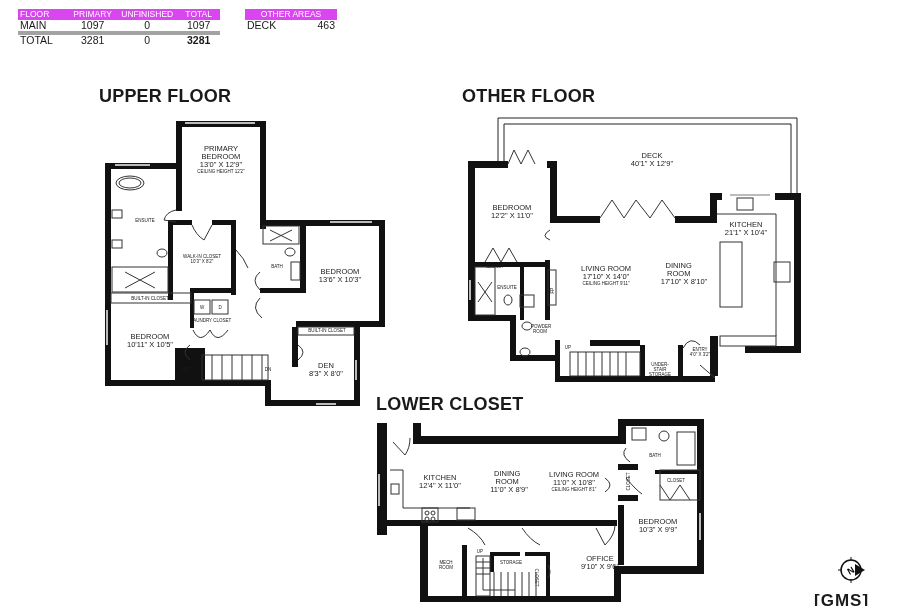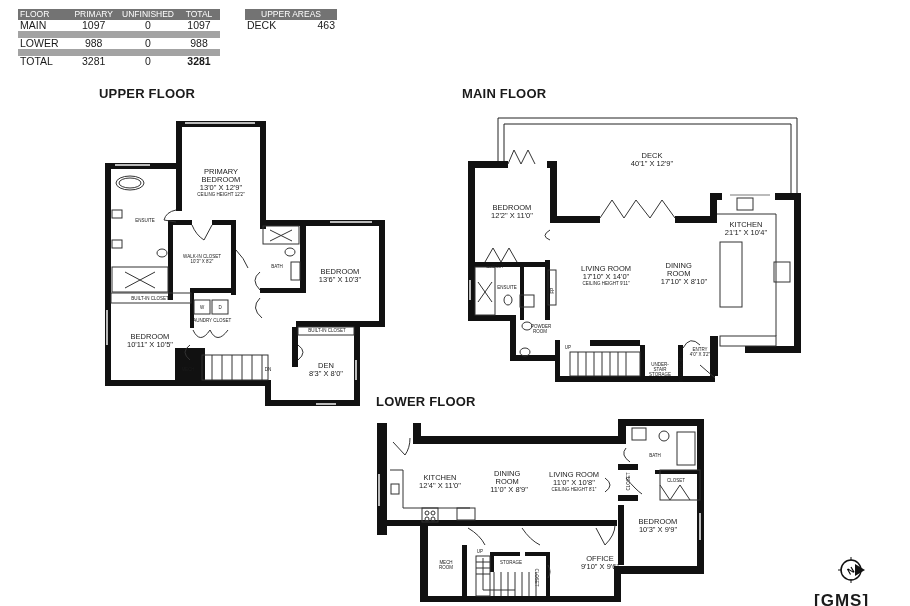--- a/index.html
+++ b/index.html
@@ -6,7 +6,7 @@
   body{width:910px;height:606px;position:relative;overflow:hidden;font-family:"Liberation Sans",sans-serif;color:#1a1a1a;}
   
   table.area{position:absolute;border-collapse:collapse;font-size:10.5px;line-height:11px;}
-  table.area th{background:#737373;color:#fff;font-weight:normal;font-size:8.5px;height:11px;padding:0 2px;text-align:center;}
+  table.area th{background:#d946ef;color:#fff;font-weight:normal;font-size:8.5px;height:11px;padding:0 2px;text-align:center;}
   table.area th.l{text-align:left;}
   table.area td{padding:0 2px;height:11px;border-bottom:7px solid #a3a3a3;text-align:center;}
   table.area td.l{text-align:left;}

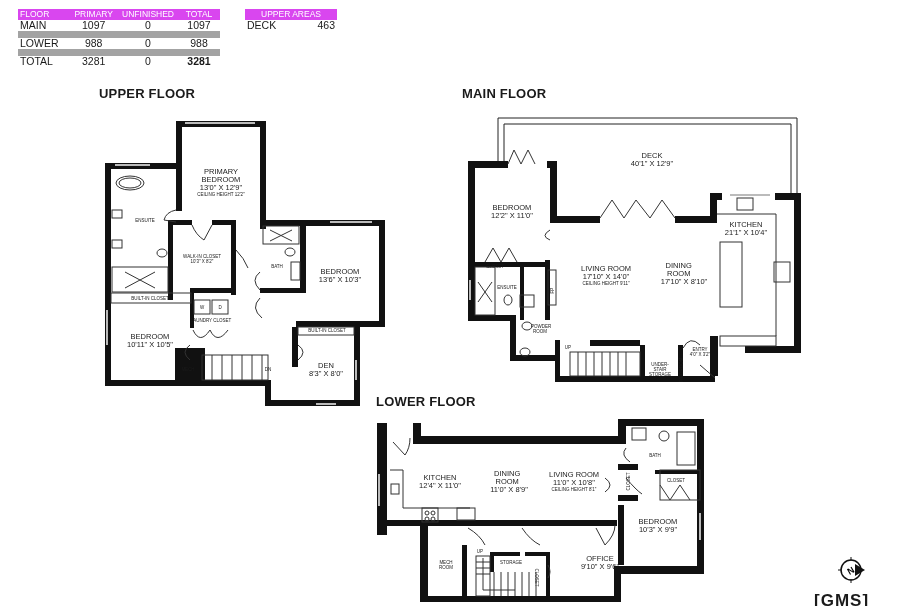--- a/index.html
+++ b/index.html
@@ -56,7 +56,7 @@
 <table class="area" style="left:245px;top:9px;width:92px;">
   <thead>
       <tr>
-        <th colspan="2">UPPER AREAS</th>
+        <th colspan="2">OTHER AREAS</th>
       </tr>
     </thead>
   <tbody>

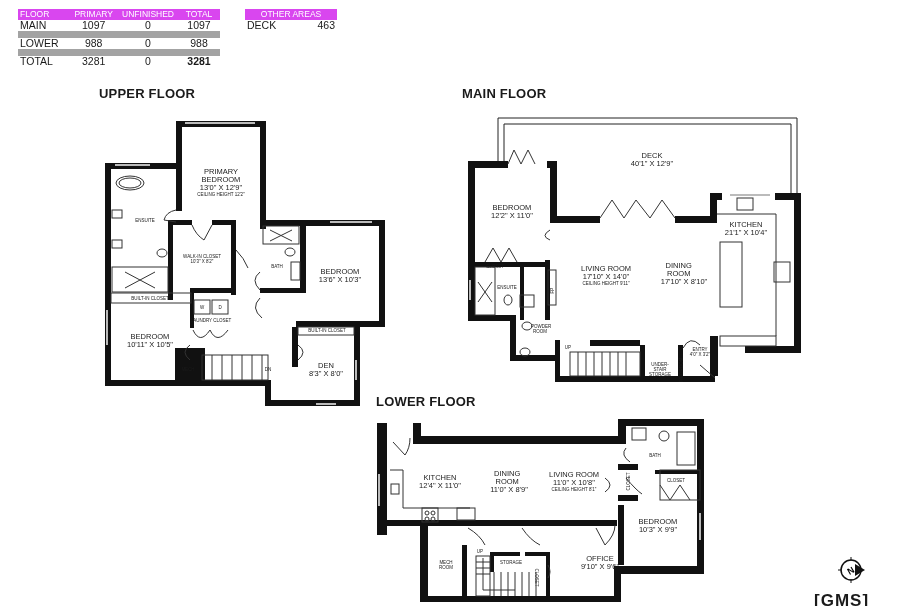--- a/index.html
+++ b/index.html
@@ -8,7 +8,7 @@
   table.area{position:absolute;border-collapse:collapse;font-size:10.5px;line-height:11px;}
   table.area th{background:#d946ef;color:#fff;font-weight:normal;font-size:8.5px;height:11px;padding:0 2px;text-align:center;}
   table.area th.l{text-align:left;}
-  table.area td{padding:0 2px;height:11px;border-bottom:7px solid #a3a3a3;text-align:center;}
+  table.area td{padding:0 2px;height:11px;border-bottom:4px solid #a3a3a3;text-align:center;}
   table.area td.l{text-align:left;}
   table.area tr:last-child td{border-bottom:none;}
   .bold{font-weight:bold;}

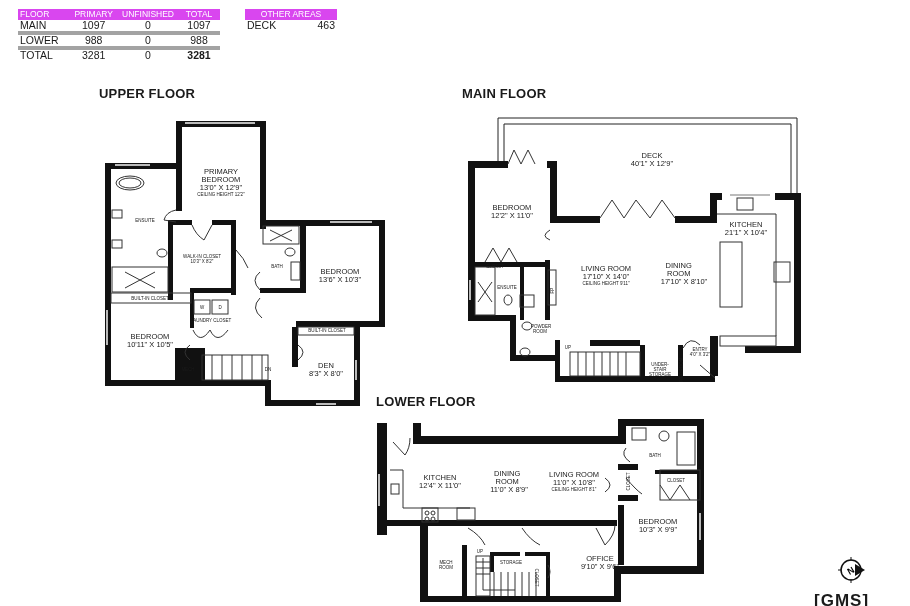--- a/index.html
+++ b/index.html
@@ -37,12 +37,6 @@
       <td>1097</td>
       <td>0</td>
       <td>1097</td>
-    </tr>
-    <tr>
-      <td class="l">LOWER</td>
-      <td>988</td>
-      <td>0</td>
-      <td>988</td>
     </tr>
     <tr>
       <td class="l">TOTAL</td>

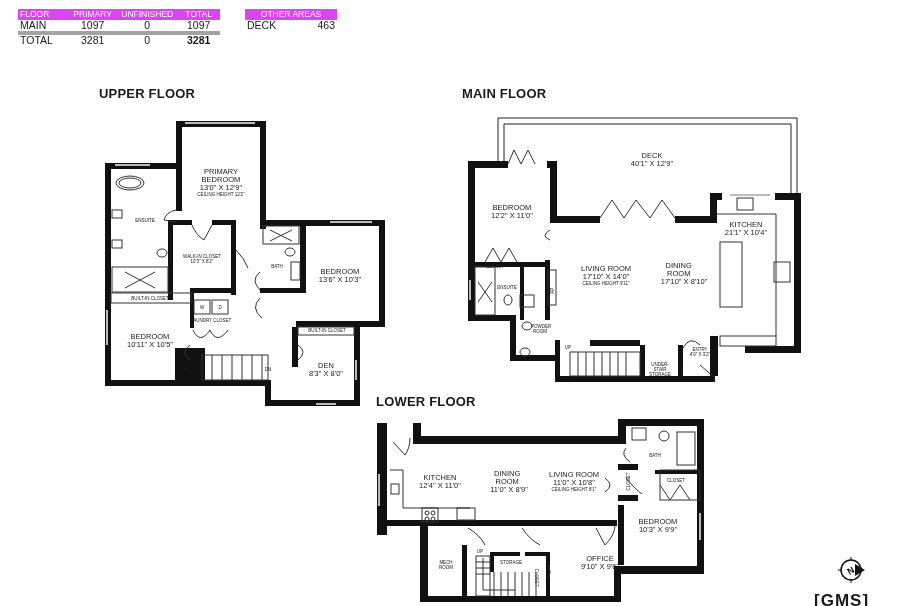--- a/index.html
+++ b/index.html
@@ -12,7 +12,7 @@
   table.area td.l{text-align:left;}
   table.area tr:last-child td{border-bottom:none;}
   .bold{font-weight:bold;}
-  .floor-title{position:absolute;font-weight:bold;font-size:13px;letter-spacing:0.2px;}
+  .floor-title{position:absolute;font-weight:bold;font-size:18px;letter-spacing:0.2px;}
   .lbl{position:absolute;text-align:center;font-size:7.5px;line-height:8px;text-transform:uppercase;white-space:nowrap;transform:translateX(-50%);}
   .lbl .d{display:block;font-size:7.5px;}
   .lbl .c{display:block;font-size:4.5px;line-height:5px;}

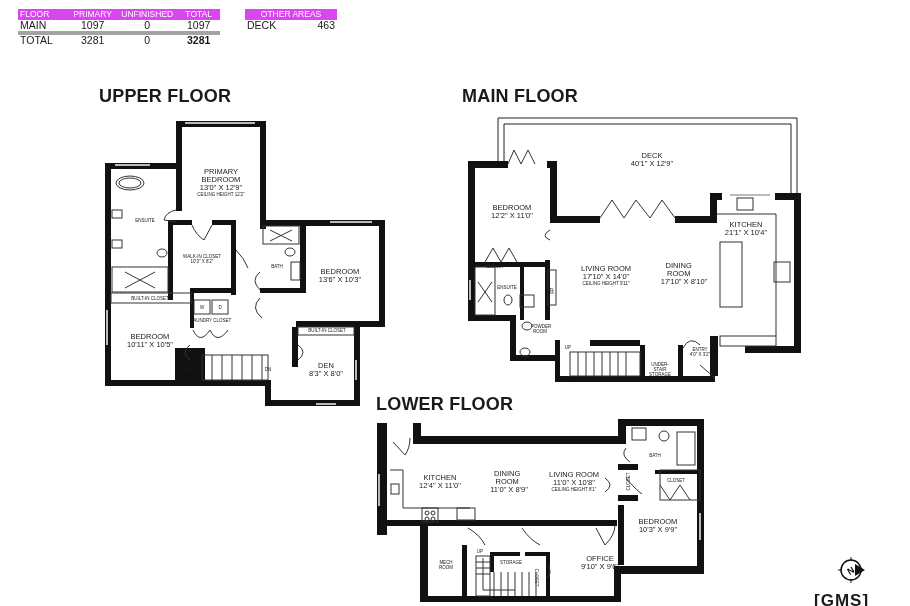--- a/index.html
+++ b/index.html
@@ -62,7 +62,7 @@
 </table>
 
 <div class="floor-title" style="left:99px;top:86px;">UPPER FLOOR</div>
-<div class="floor-title" style="left:462px;top:86px;">MAIN FLOOR</div>
+<div class="floor-title" style="left:462px;top:86px;">OTHER FLOOR</div>
 <div class="floor-title" style="left:376px;top:394px;">LOWER FLOOR</div>
 
 <div>

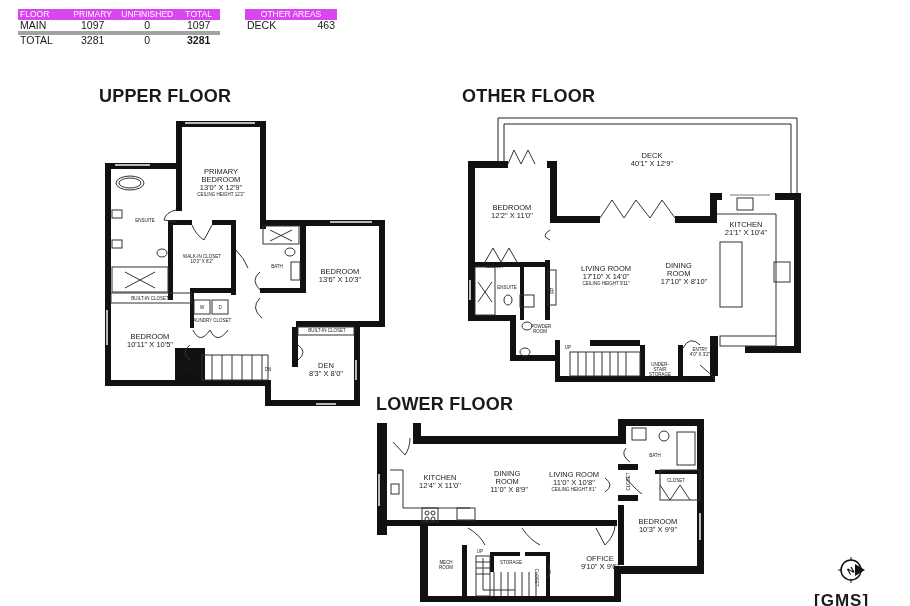--- a/index.html
+++ b/index.html
@@ -148,7 +148,7 @@
       <line x1="356" y1="360" x2="356" y2="380" stroke="#bbb" stroke-width="2"></line>
     </g>
   </svg>
-  <div class="lbl" style="left:221px;top:168px;">
+  <div class="lbl" style="left:221px;top:145px;">
     <span style="display:block;width:50px;white-space:normal;">PRIMARY BEDROOM</span>
     <span class="d">13'0" X 12'9"</span>
     <span class="c">CEILING HEIGHT 12'2"</span>

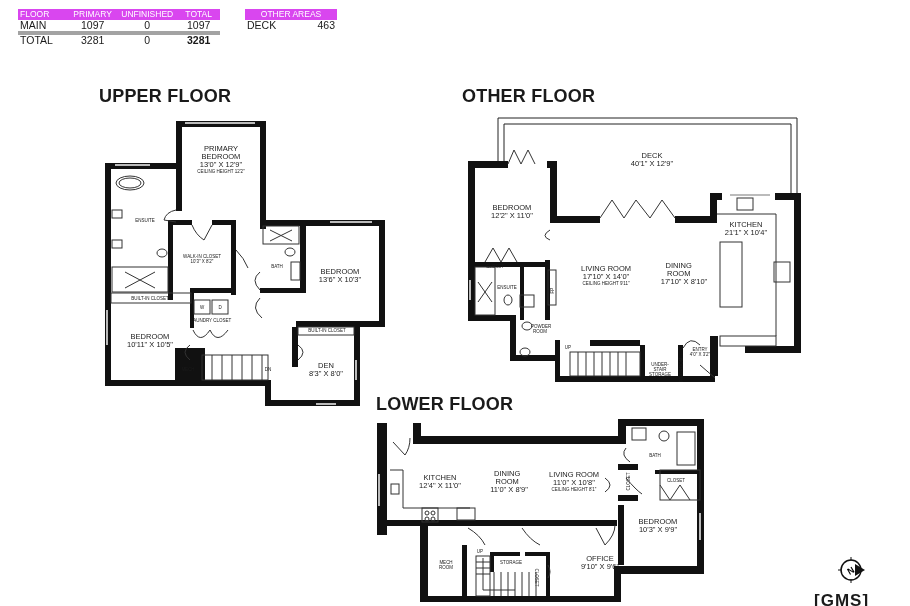--- a/index.html
+++ b/index.html
@@ -63,7 +63,7 @@
 
 <div class="floor-title" style="left:99px;top:86px;">UPPER FLOOR</div>
 <div class="floor-title" style="left:462px;top:86px;">OTHER FLOOR</div>
-<div class="floor-title" style="left:376px;top:394px;">LOWER FLOOR</div>
+<div class="floor-title" style="left:376px;top:394px;">LOWER CLOSET</div>
 
 <div>
   <svg width="910" height="606">

